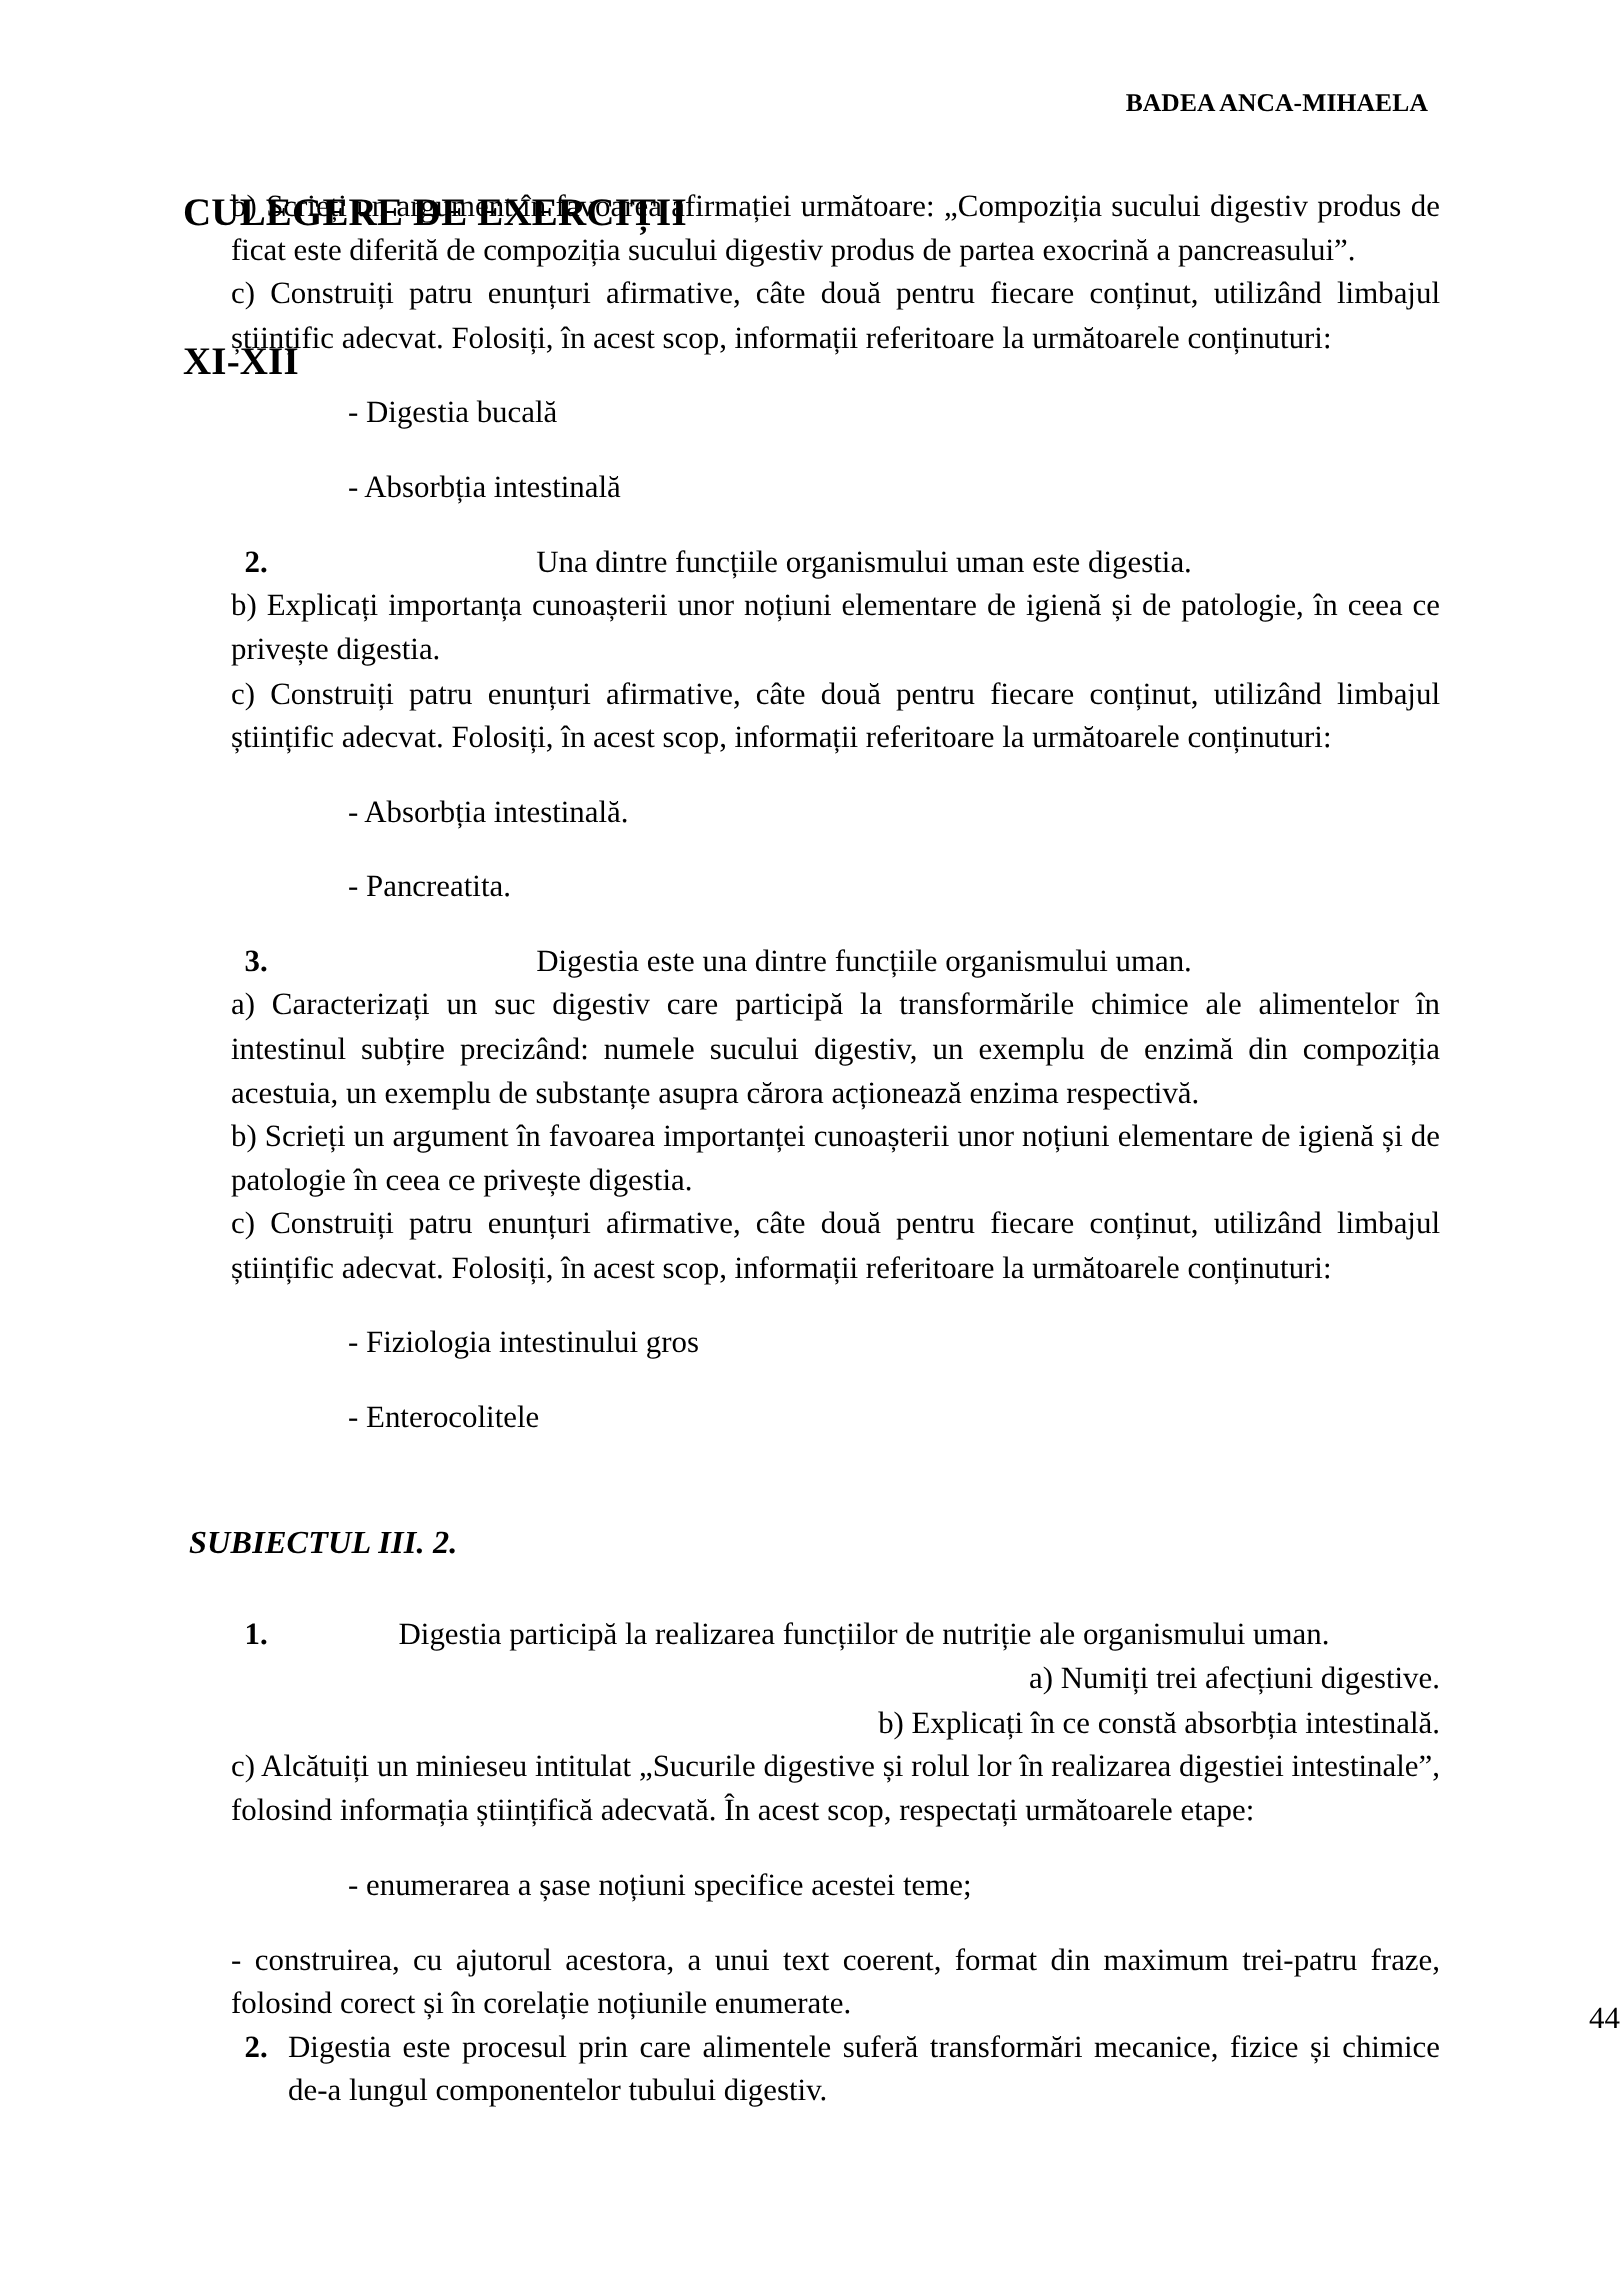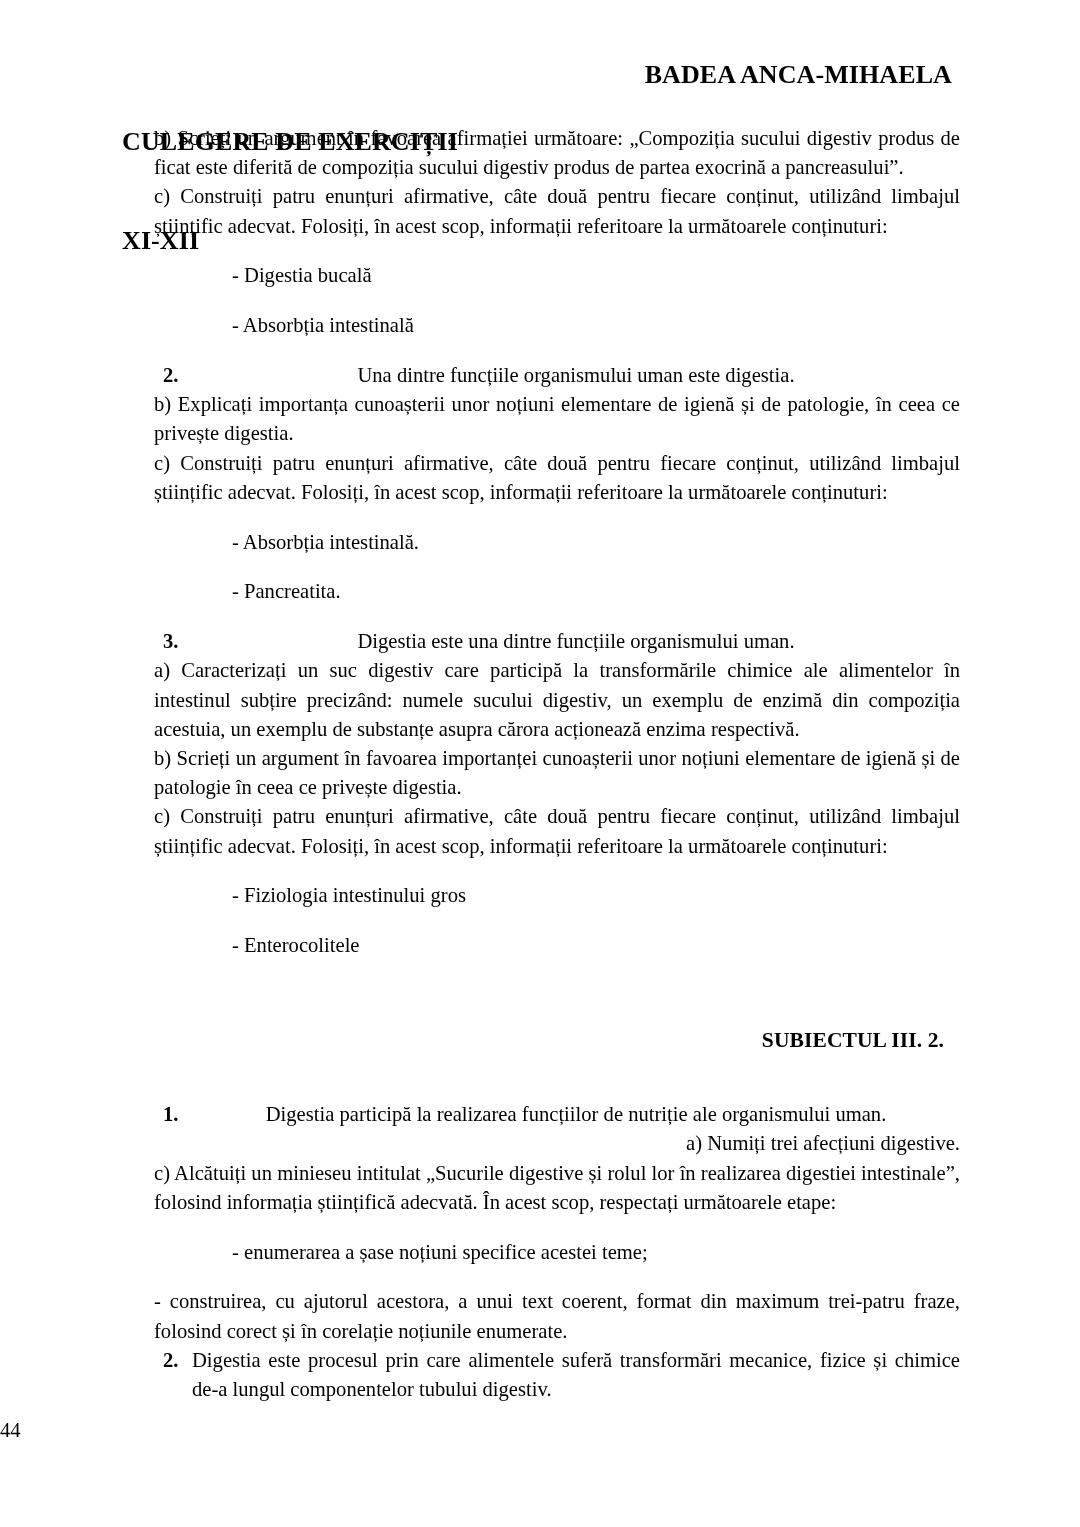--- a/index.html
+++ b/index.html
@@ -43,7 +43,7 @@
   }
   .header-right {
     font-weight: bold;
-    font-size: 26px;
+    font-size: 17px;
     letter-spacing: 0.1px;
     line-height: 1.28;
     padding-top: 0px;

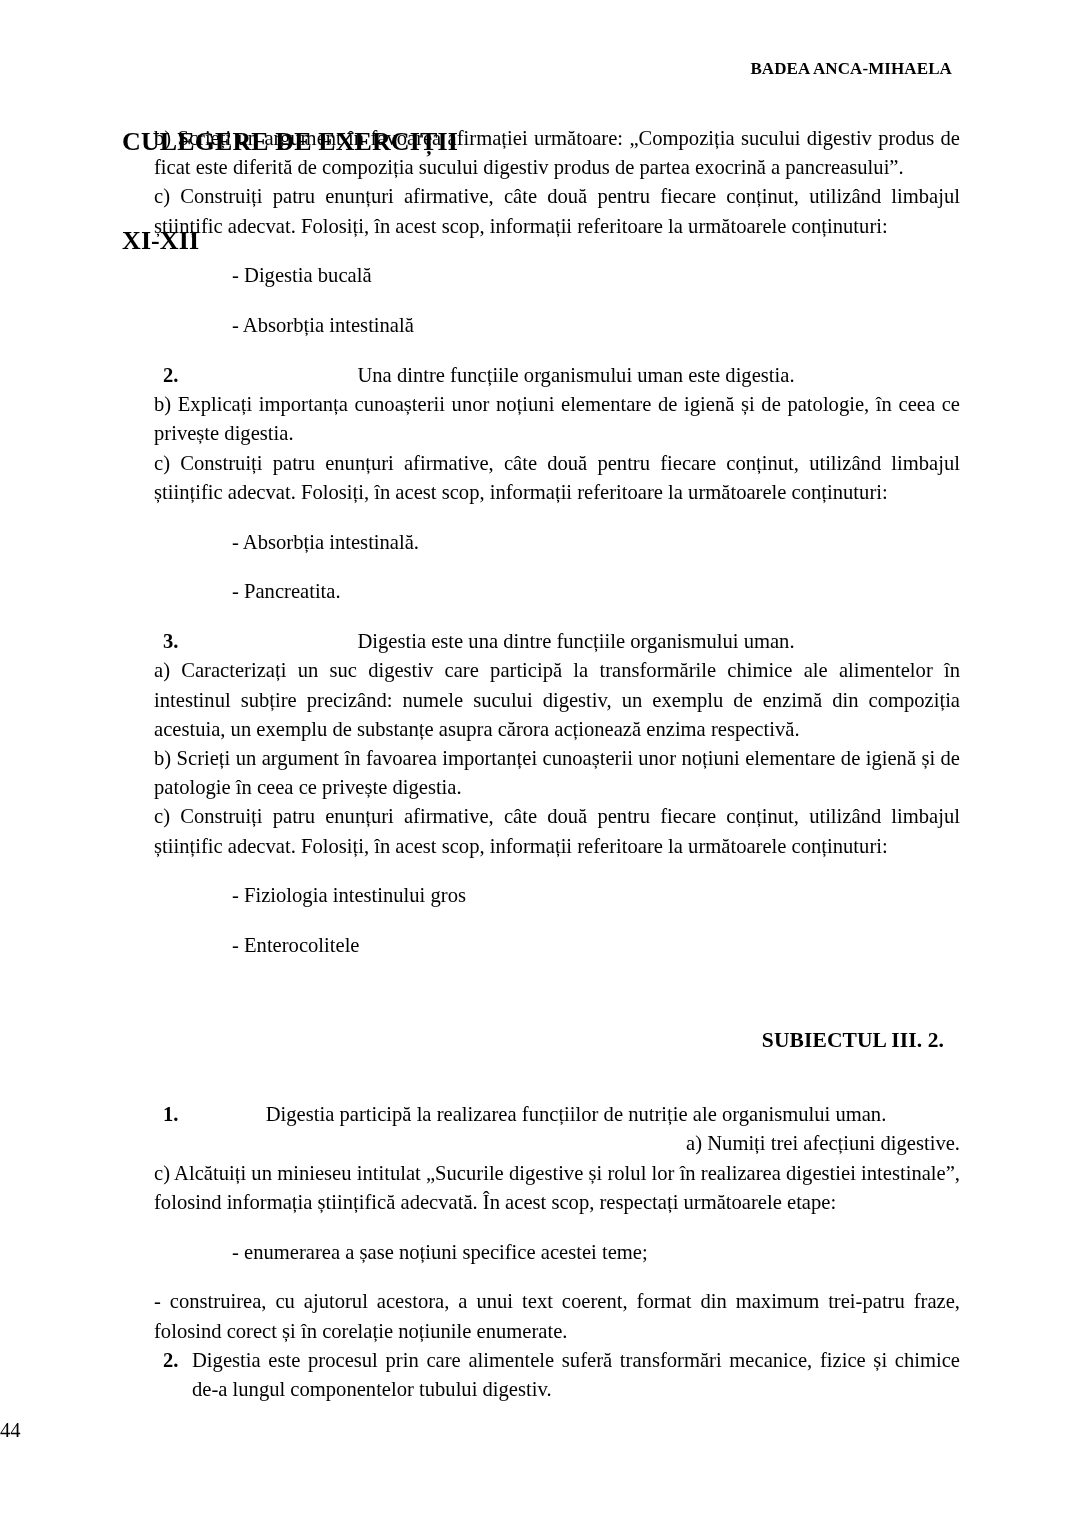--- a/index.html
+++ b/index.html
@@ -107,9 +107,10 @@
     font-weight: bold;
     font-size: 21.5px;
     line-height: 29.2px;
-    text-align: right;
-    margin: 16px;
+    text-align: left;
+    margin: 4px;
     letter-spacing: 0.1px;
+    font-style: italic;
   }
 
   .gap-before-heading { height: 29px; }

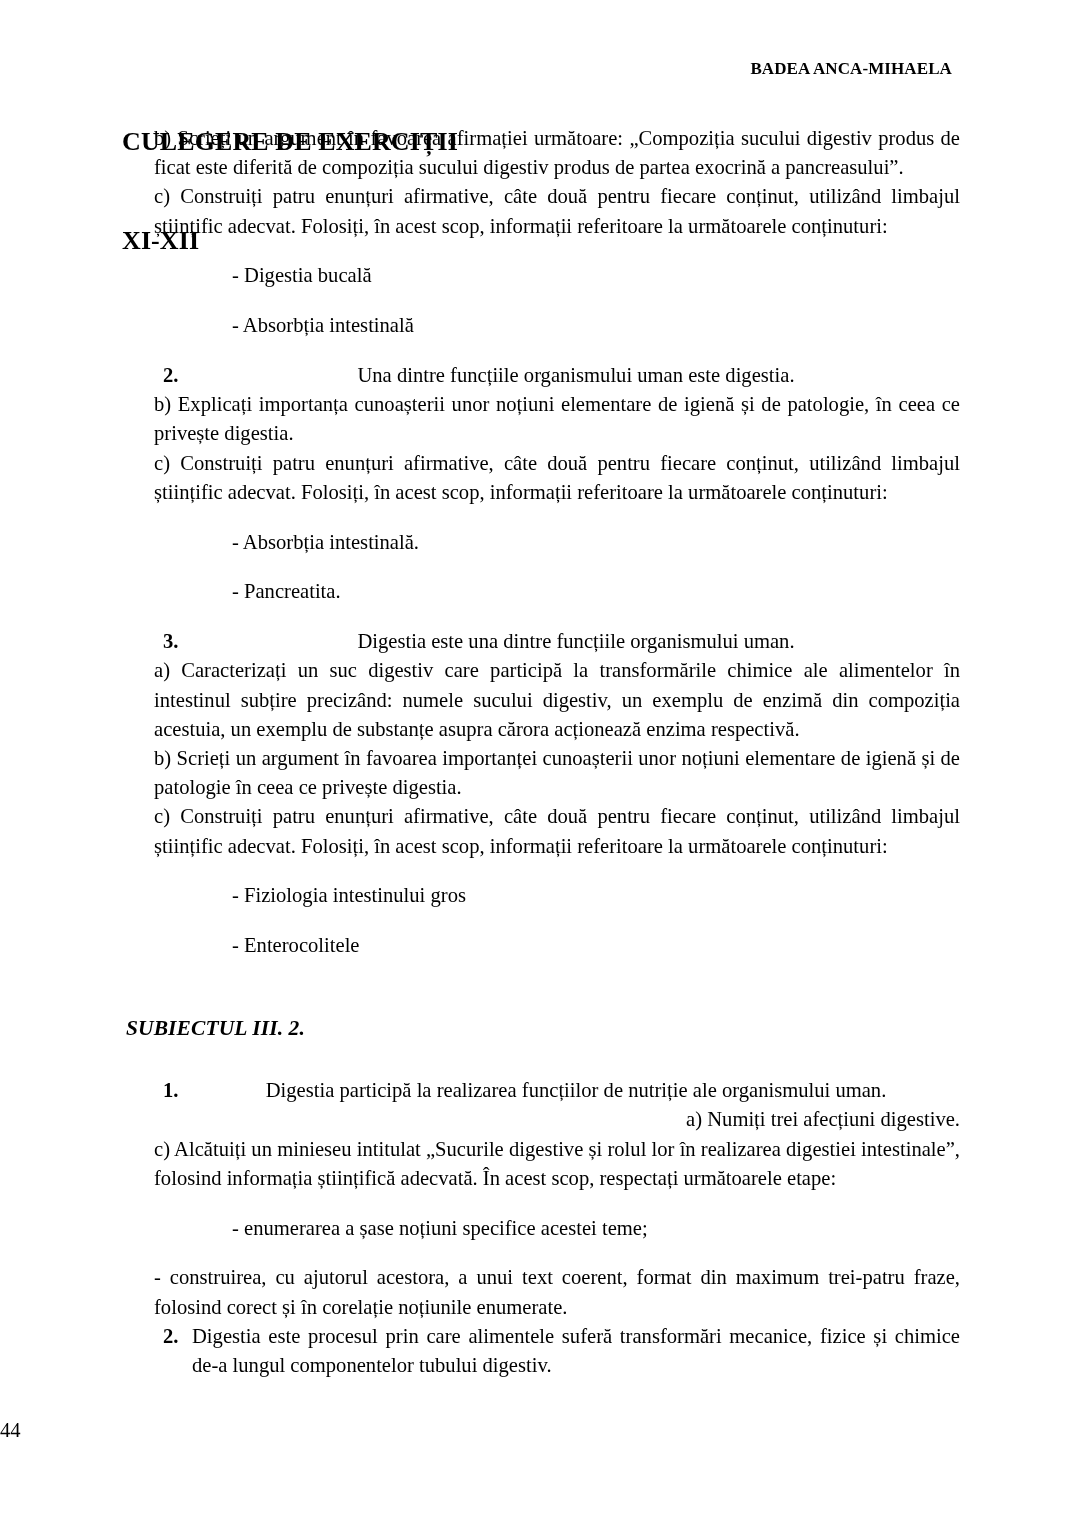--- a/index.html
+++ b/index.html
@@ -175,6 +175,7 @@
       <span class="itemtext">Digestia participă la realizarea funcțiilor de nutriție ale organismului uman.</span>
     </div>
     <p class="para sub lastline">a) Numiți trei afecțiuni digestive.</p>
+    <p class="para sub lastline">b) Explicați în ce constă absorbția intestinală.</p>
     <p class="para sub">c) Alcătuiți un minieseu intitulat „Sucurile digestive și rolul lor în realizarea digestiei intestinale”, folosind informația științifică adecvată. În acest scop, respectați următoarele etape:</p>
     <p class="dash">- enumerarea a șase noțiuni specifice acestei teme;</p>
     <p class="para sub">- construirea, cu ajutorul acestora, a unui text coerent, format din maximum trei-patru fraze, folosind corect și în corelație noțiunile enumerate.</p>

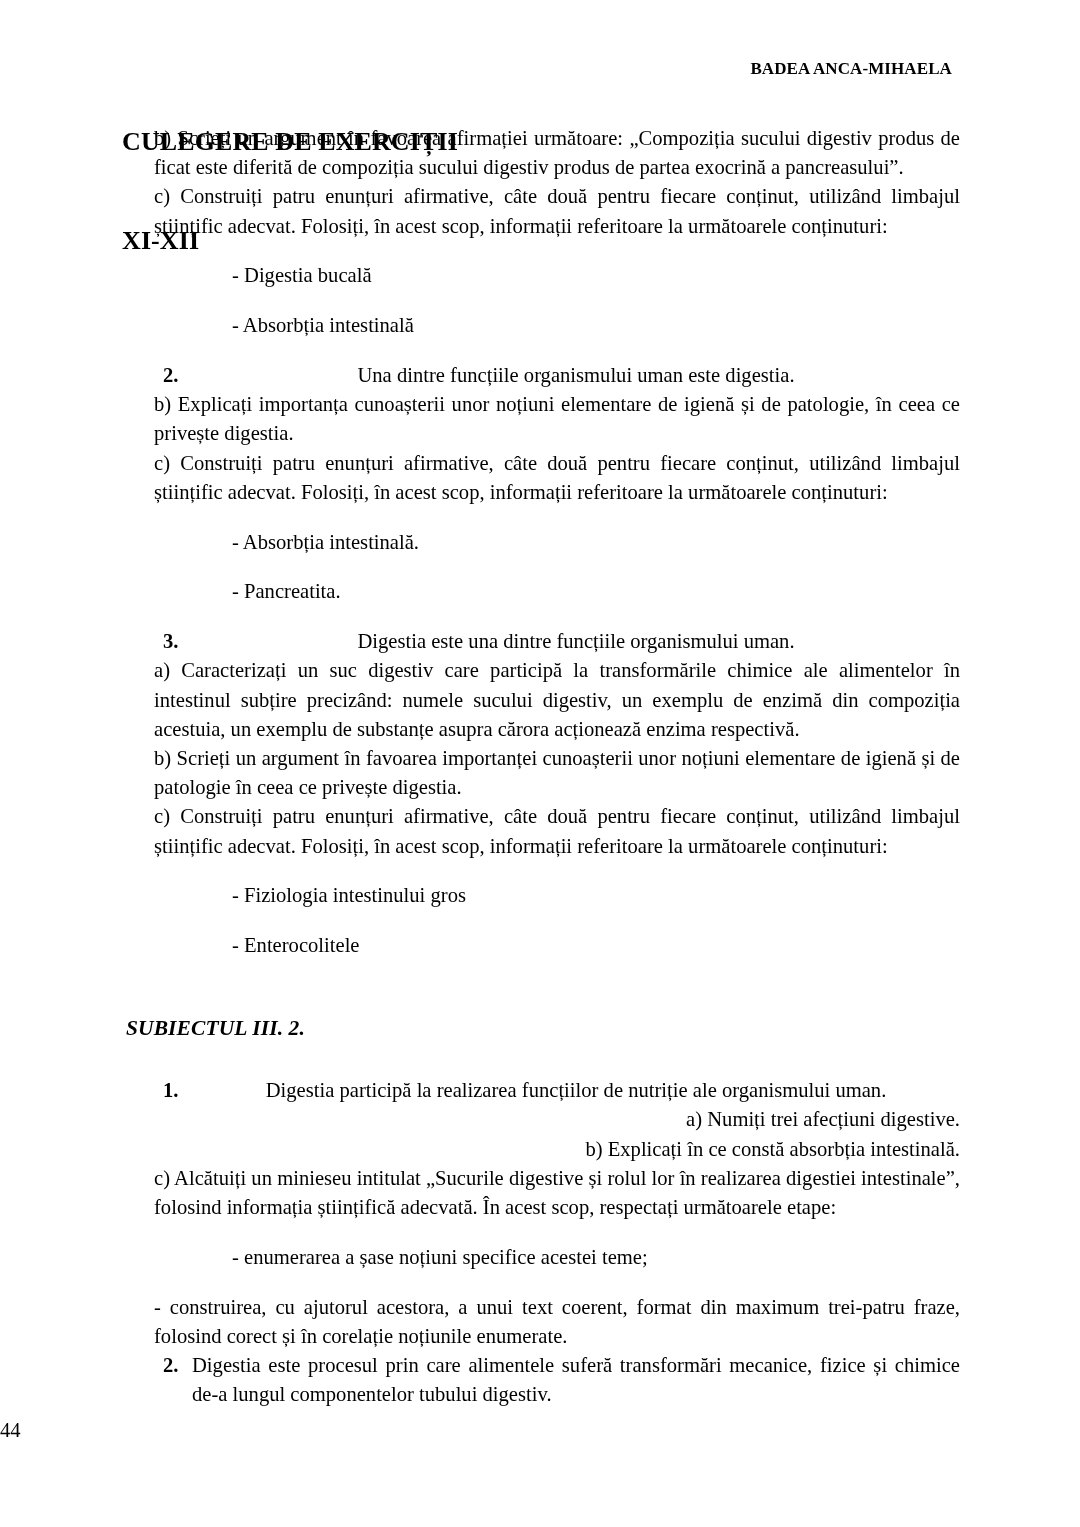--- a/index.html
+++ b/index.html
@@ -120,9 +120,9 @@
   .folio {
     position: absolute;
     left: 0;
-    top: 1416px;
+    top: 1332px;
     width: 1080px;
-    text-align: left;
+    text-align: right;
     font-size: 20.6px;
     line-height: 29.2px;
   }

